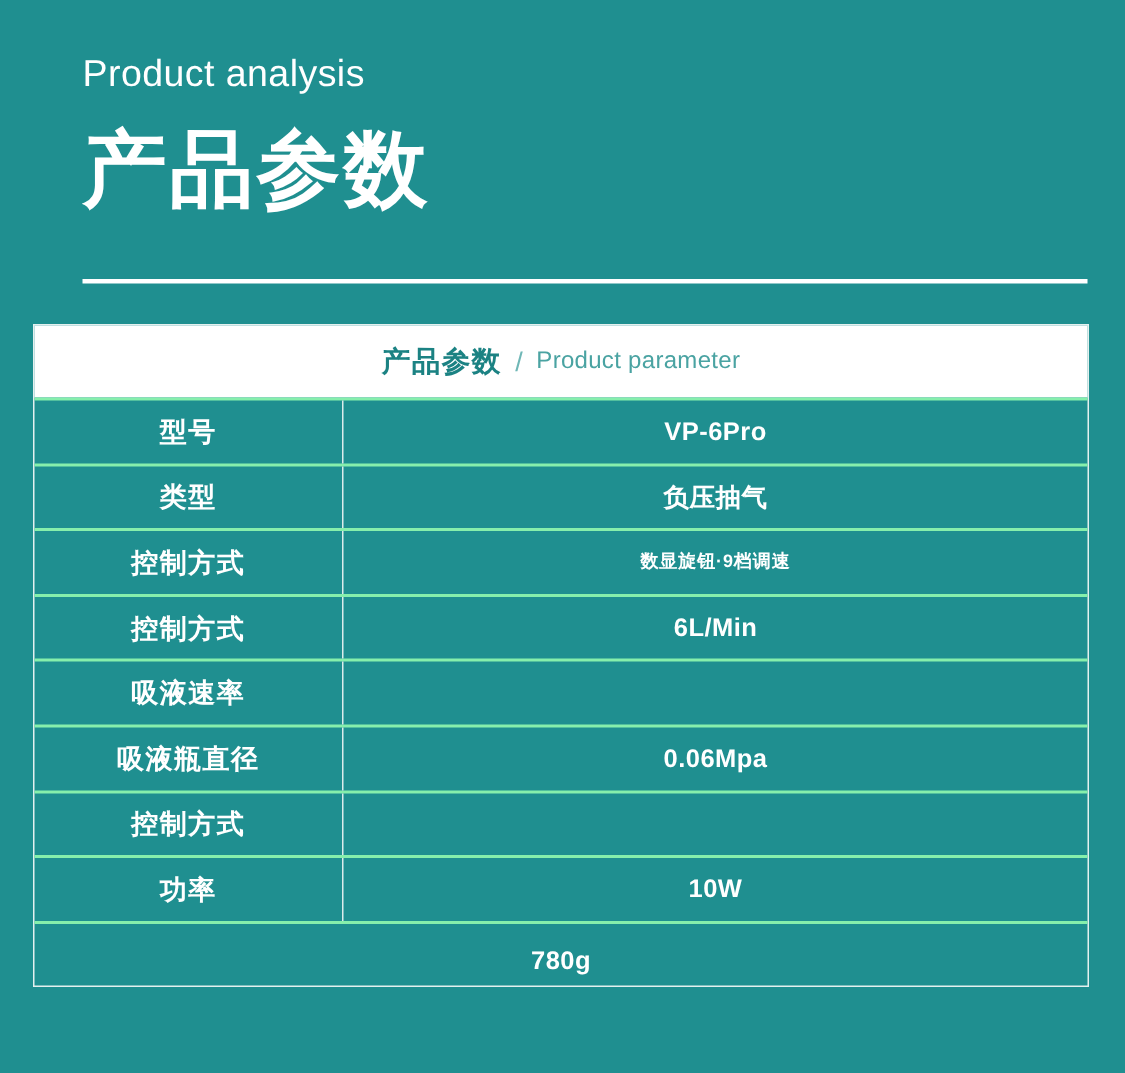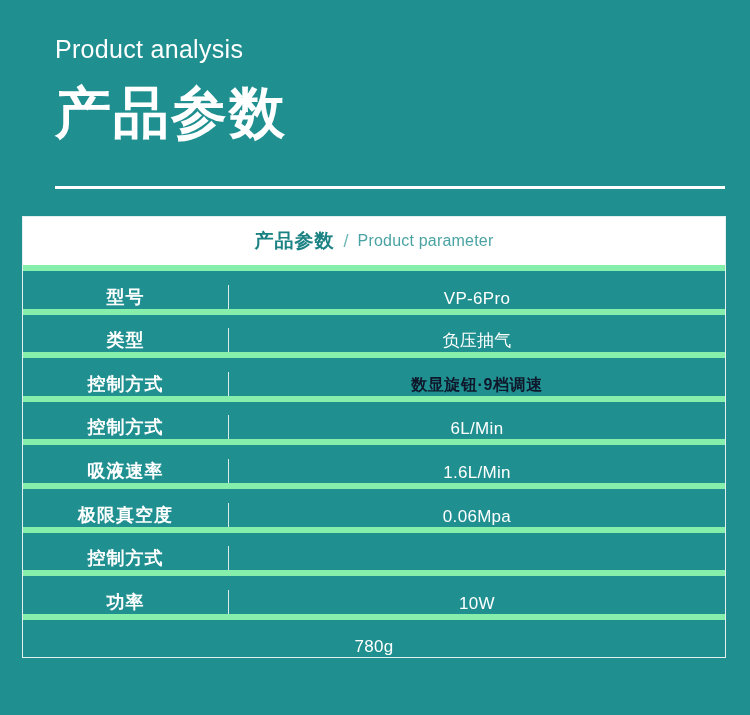--- a/index.html
+++ b/index.html
@@ -93,9 +93,8 @@
   .table-row {
     display: flex;
     height: 43.6px;
-    border-top: 6px solid #86efac;
+    border-top: 2px solid #86efac;
     box-sizing: border-box;
-    align-items: flex-end;
   }
   .cell-label {
     width: 206px;

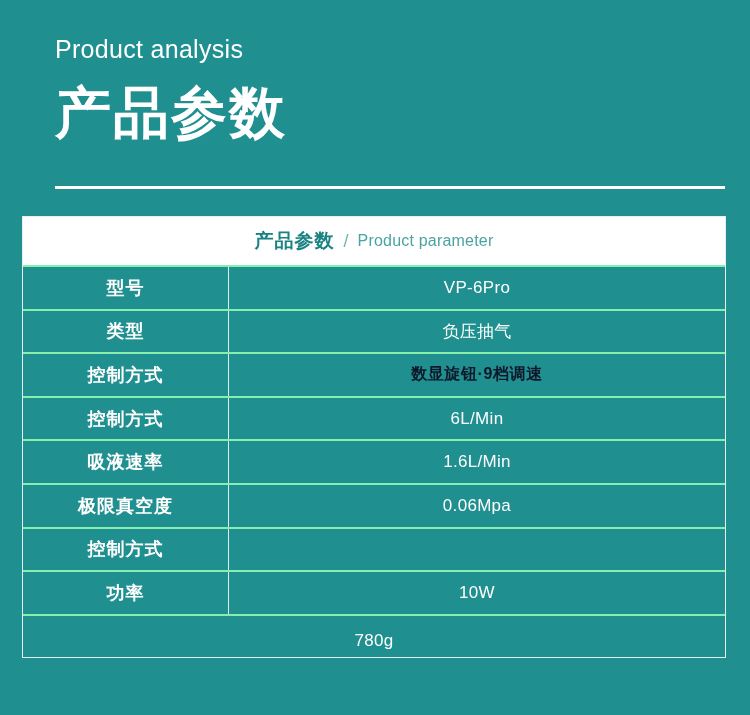--- a/index.html
+++ b/index.html
@@ -116,7 +116,7 @@
     justify-content: center;
     box-sizing: border-box;
     font-size: 17px;
-    font-weight: 400;
+    font-weight: 700;
     color: #ffffff;
     letter-spacing: 0.3px;
   }

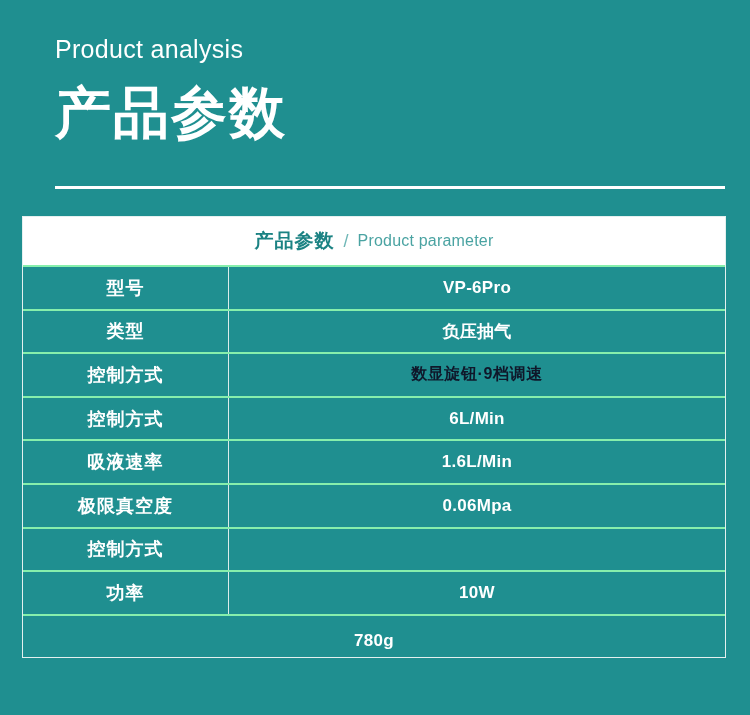--- a/index.html
+++ b/index.html
@@ -121,9 +121,9 @@
     letter-spacing: 0.3px;
   }
   .cell-value.highlight {
-    color: #0f172a;
+    color: #ffffff;
     font-weight: 700;
-    font-size: 16px;
+    font-size: 12px;
     letter-spacing: 0.6px;
   }
   .cell-value.nudge-down {

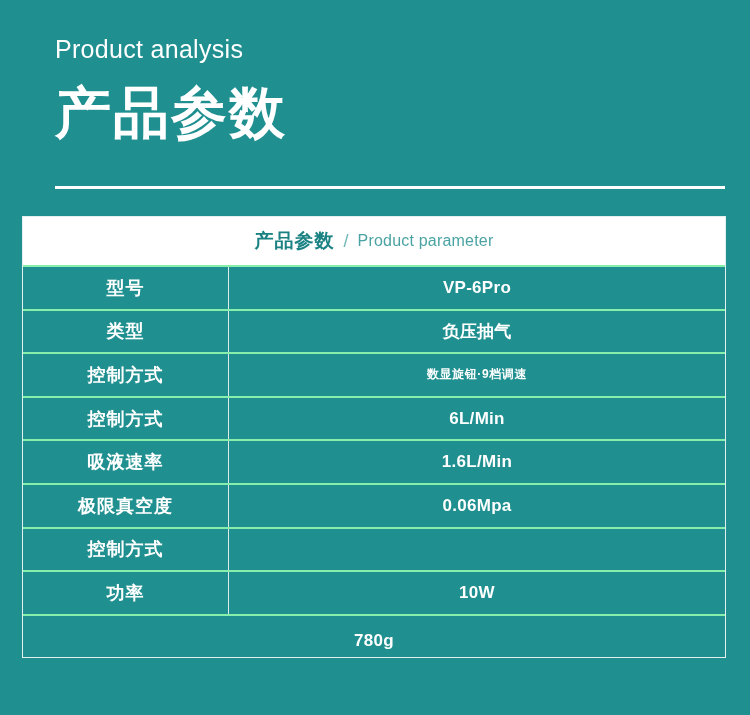--- a/index.html
+++ b/index.html
@@ -168,7 +168,6 @@
       </div>
       <div class="table-row">
         <div class="cell-label">吸液速率</div>
-        <div class="cell-value">1.6L/Min</div>
       </div>
       <div class="table-row">
         <div class="cell-label">极限真空度</div>

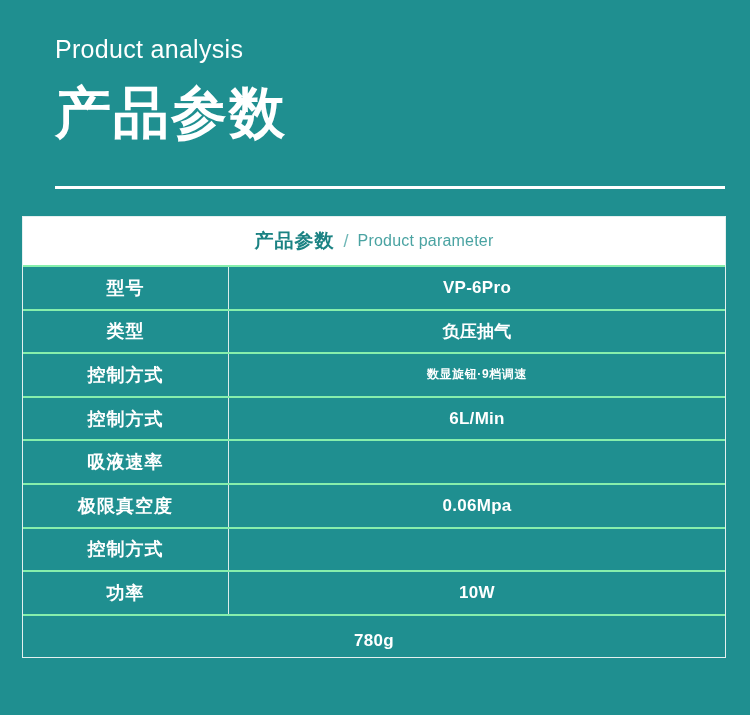--- a/index.html
+++ b/index.html
@@ -170,7 +170,7 @@
         <div class="cell-label">吸液速率</div>
       </div>
       <div class="table-row">
-        <div class="cell-label">极限真空度</div>
+        <div class="cell-label">吸液瓶直径</div>
         <div class="cell-value">0.06Mpa</div>
       </div>
       <div class="table-row">

